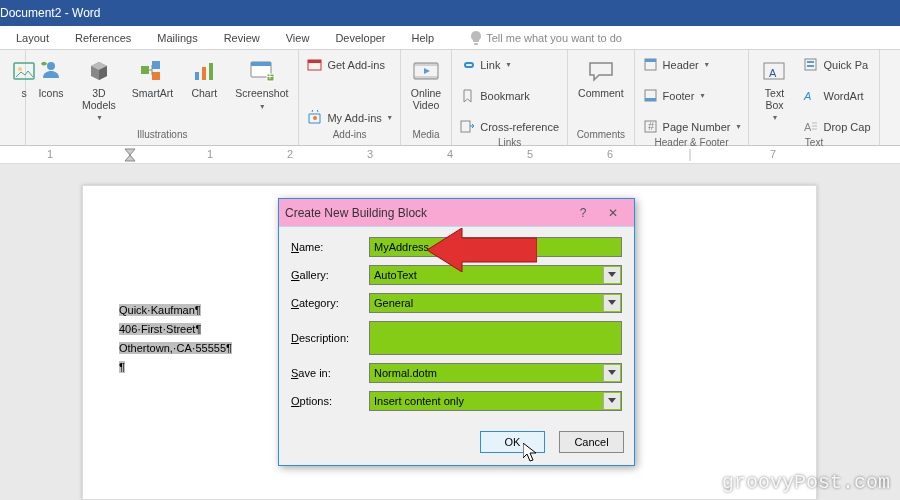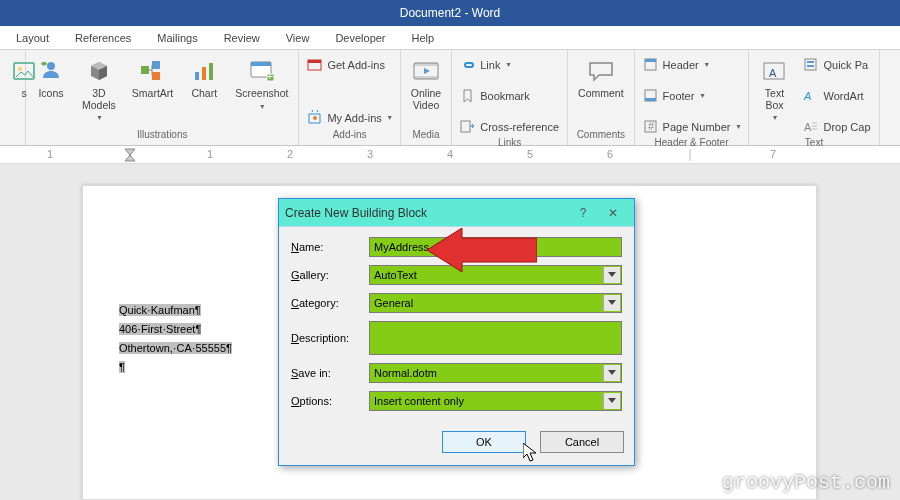--- a/index.html
+++ b/index.html
@@ -4,7 +4,7 @@
 <style>
 *{box-sizing:border-box;margin:0;padding:0;font-family:"Segoe UI",Tahoma,sans-serif;font-size:11px}
 body{width:900px;height:500px;overflow:hidden;background:#fff;position:relative}
-.titlebar{height:26px;background:linear-gradient(#2b579a,#2b579a);color:#fff;text-align:center;line-height:26px;font-size:12px}
+.titlebar{height:26px;background:linear-gradient(#2b579a,#2b579a);color:#fff;text-align:left;line-height:26px;font-size:12px}
 .menubar{height:24px;background:#fff;border-bottom:1px solid #d4d4d4;display:flex;align-items:center;padding:0 16px;color:#444}
 .menubar span{margin-right:26px;cursor:default}
 .tellme{color:#888;margin-left:10px;display:flex;align-items:center;gap:4px}

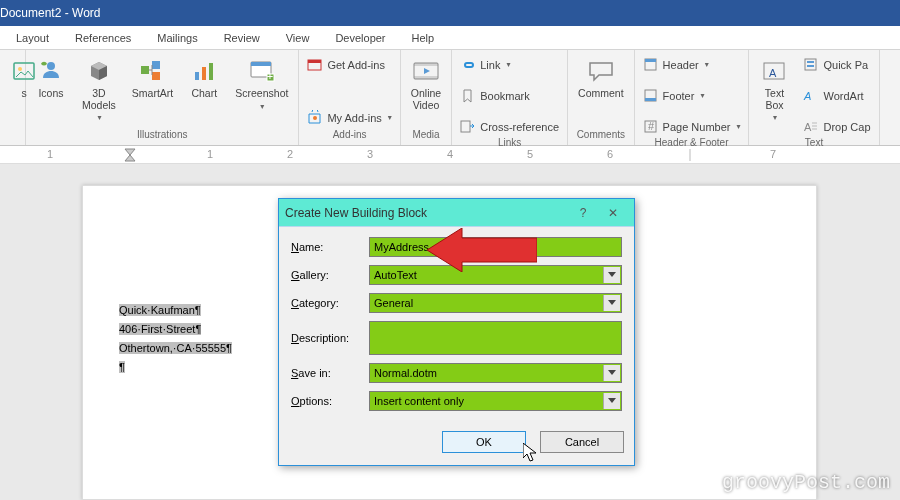--- a/index.html
+++ b/index.html
@@ -59,6 +59,12 @@
   <span>View</span>
   <span>Developer</span>
   <span>Help</span>
+  <span class="tellme">
+    <svg width="12" height="14" viewBox="0 0 12 14">
+        <path fill="#bbb" d="M6 0a5 5 0 00-3 9v2h6v-2a5 5 0 00-3-9zM4 12h4v1a1 1 0 01-1 1H5a1 1 0 01-1-1v-1z"></path>
+      </svg>
+    <span>Tell me what you want to do</span>
+  </span>
 </div>
 
 <div class="ribbon">

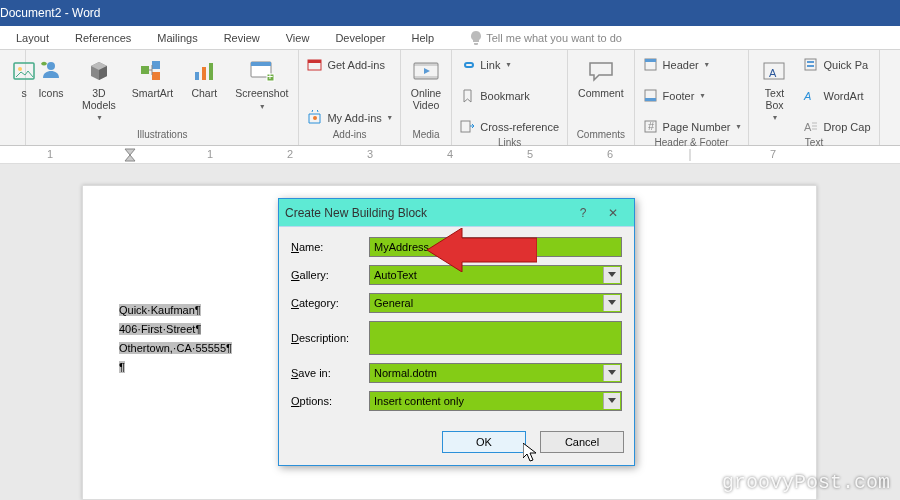--- a/index.html
+++ b/index.html
@@ -26,7 +26,7 @@
 .seltext{position:absolute;left:36px;top:115px;font-family:Calibri,sans-serif;font-size:14px;line-height:1.35;color:#000}
 .seltext span{background:#bfbfbf}
 .dialog{position:absolute;left:278px;top:198px;width:357px;background:#f0f0f0;border:1px solid #2b90d9;box-shadow:2px 2px 8px rgba(0,0,0,.35)}
-.dlg-title{height:28px;background:#5eead4;border-bottom:1px solid #b8d8ee;display:flex;align-items:center;padding:0 6px;color:#333}
+.dlg-title{height:28px;background:#f9a8d4;border-bottom:1px solid #b8d8ee;display:flex;align-items:center;padding:0 6px;color:#333}
 .dlg-title .t{flex:1;font-size:12px}
 .dlg-title .wbtn{width:30px;text-align:center;color:#555;font-size:12px}
 .dlg-body{padding:10px 12px 8px}

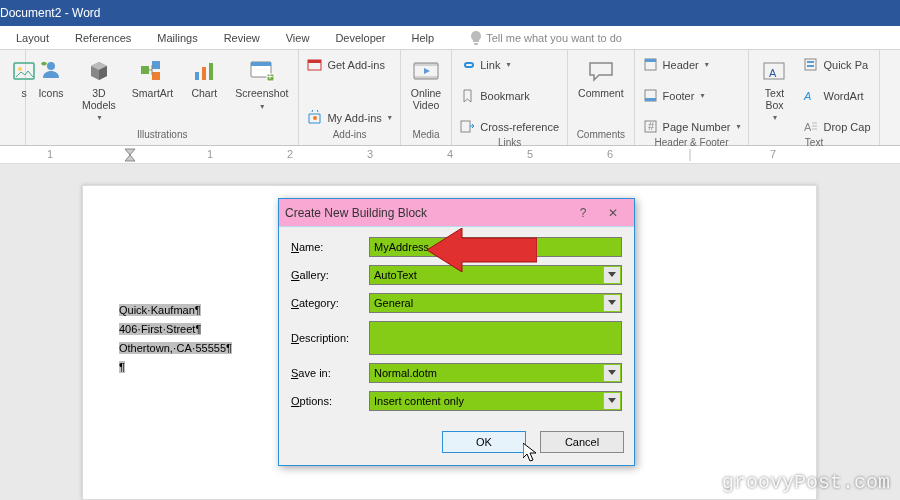--- a/index.html
+++ b/index.html
@@ -40,7 +40,7 @@
 .row.tall .sel{height:34px;align-items:flex-start;padding-top:2px}
 .row.tall .sel::after,.row.tall .sel .chev{display:none}
 .btnrow{display:flex;justify-content:flex-end;gap:14px;padding:4px 10px 12px}
-.btn{width:84px;height:22px;border:1px solid #888;background:#e9e9e9;display:flex;align-items:center;justify-content:center}
+.btn{width:65px;height:22px;border:1px solid #888;background:#e9e9e9;display:flex;align-items:center;justify-content:center}
 .btn.primary{border:1px solid #2b90d9;background:#e7f3fb}
 .arrow{position:absolute;left:427px;top:228px;z-index:5}
 .watermark{position:absolute;right:10px;bottom:6px;color:rgba(255,255,255,.9);font-size:20px;font-family:Liberation Mono, monospace;text-shadow:0 0 3px rgba(0,0,0,.6)}

